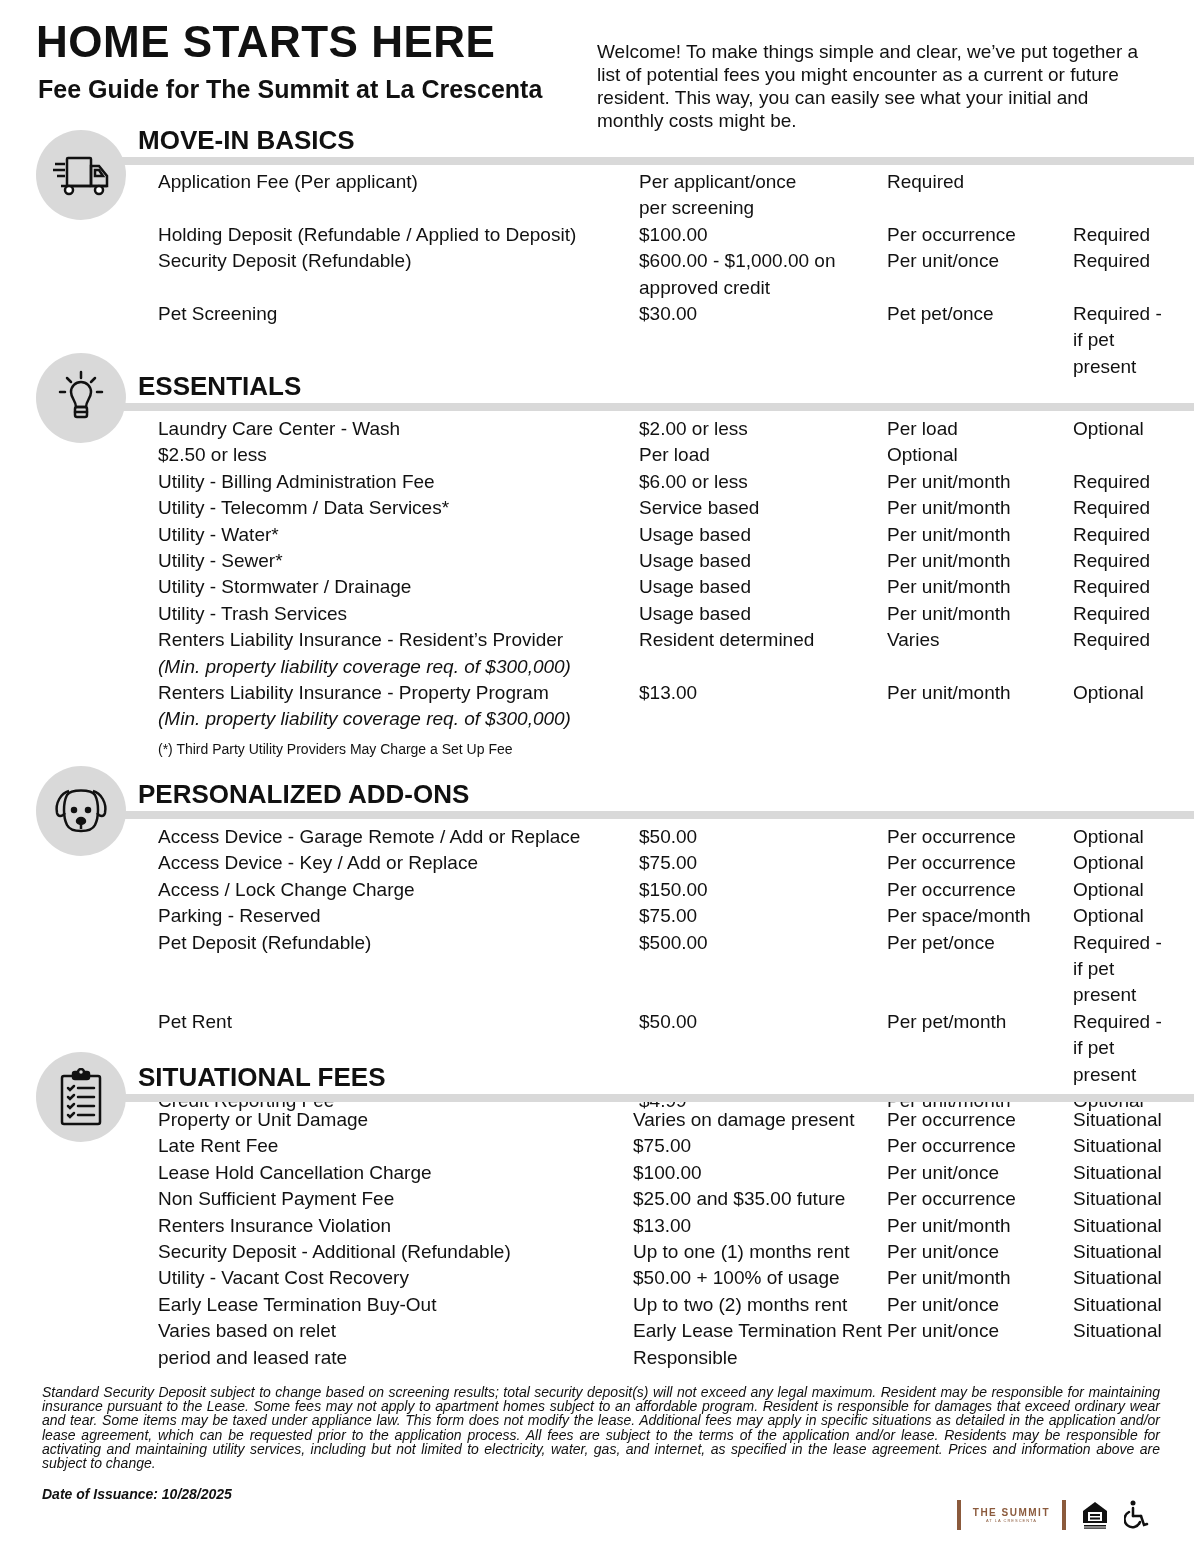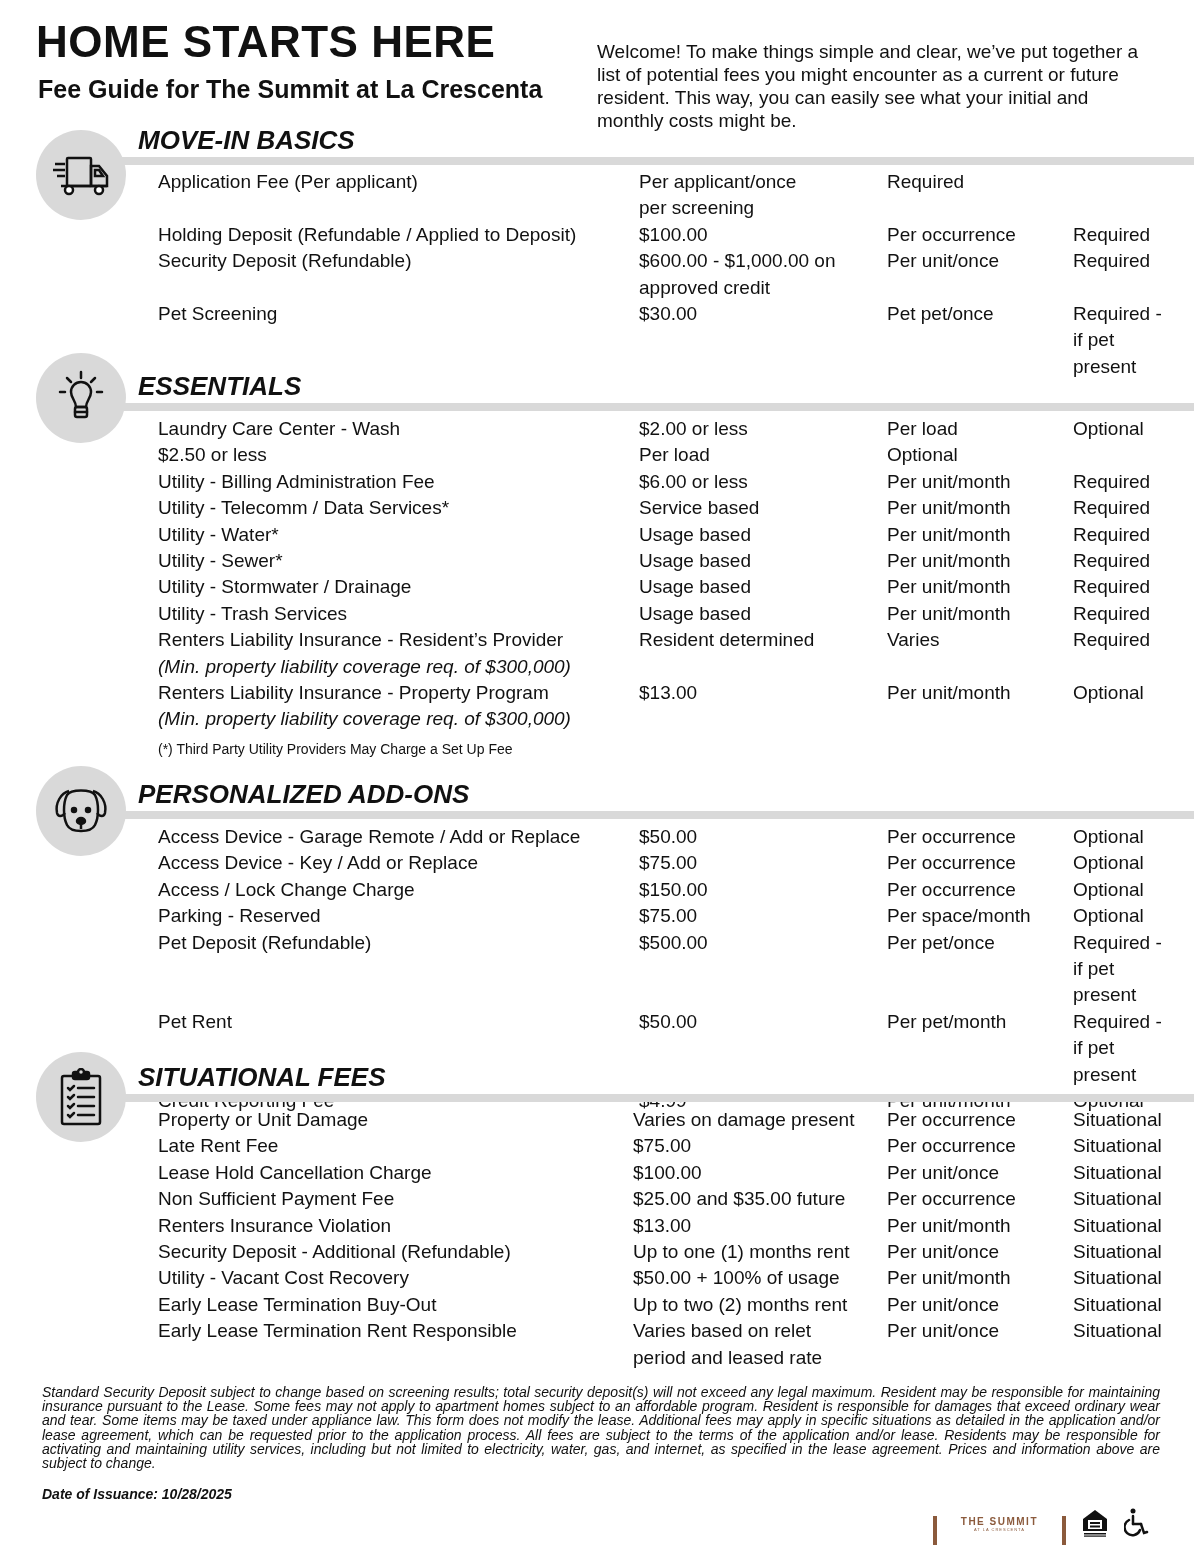--- a/index.html
+++ b/index.html
@@ -14,7 +14,7 @@
   .section { position: absolute; left: 0; width: 1194px; }
   .sec-circle { position: absolute; left: 36px; width: 90px; height: 90px; border-radius: 50%;
                 background: #d9d9d9; display: flex; align-items: center; justify-content: center; }
-  .sec-title { position: absolute; left: 138px; font-size: 26px; font-weight: 700; line-height: 32px; font-style: italic; }
+  .sec-title { position: absolute; left: 138px; font-size: 26px; font-weight: 700; line-height: 32px; }
   .sec-bar { position: absolute; left: 118px; right: 0; height: 8px; background: #d9d9d9; }
   .rows { position: absolute; left: 127px; right: 20px; margin-left: 31px; }
   .row { display: grid; grid-template-columns: 481px 248px 186px 1fr; font-size: 19px; line-height: 26.4px; }

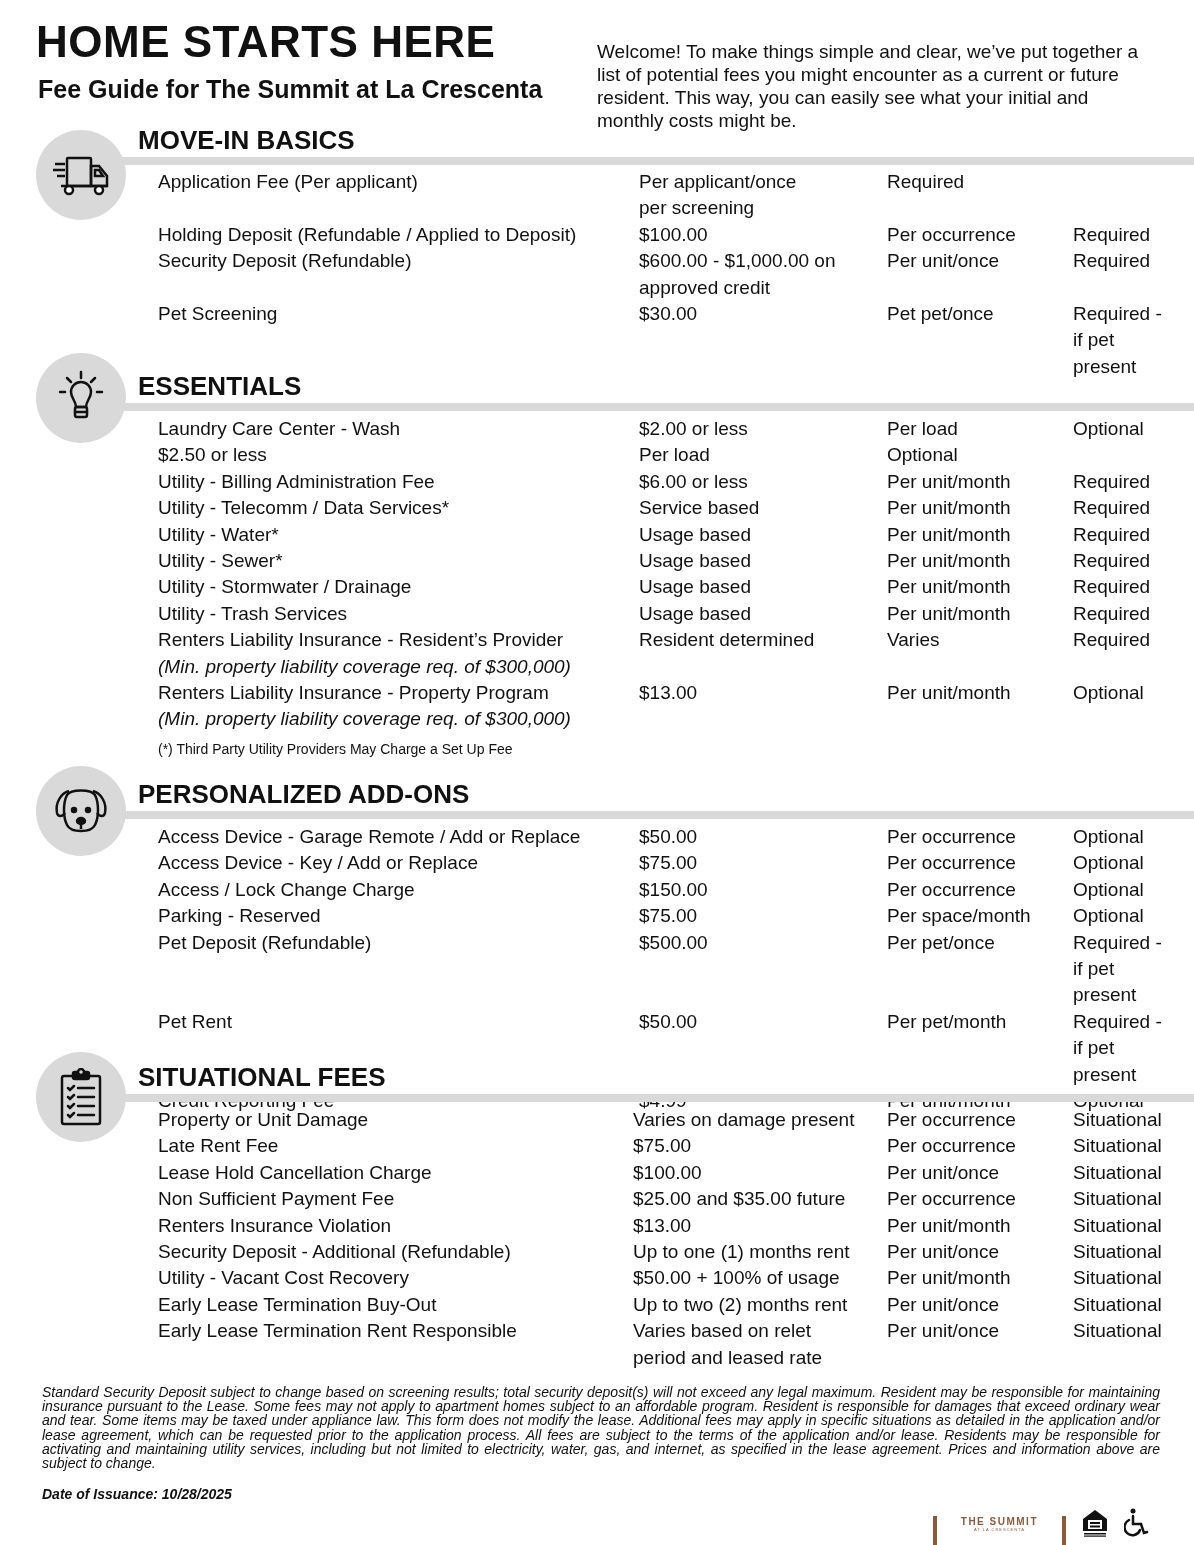--- a/index.html
+++ b/index.html
@@ -300,9 +300,9 @@
       <div class="cell">Situational</div>
     </div>
     <div class="row sit">
-      <div class="cell">Early Lease Termination Rent Responsible</div>
       <div class="cell">Varies based on relet
 period and leased rate</div>
+      <div class="cell">Early Lease Termination Rent Responsible</div>
       <div class="cell">Per unit/once</div>
       <div class="cell">Situational</div>
     </div>

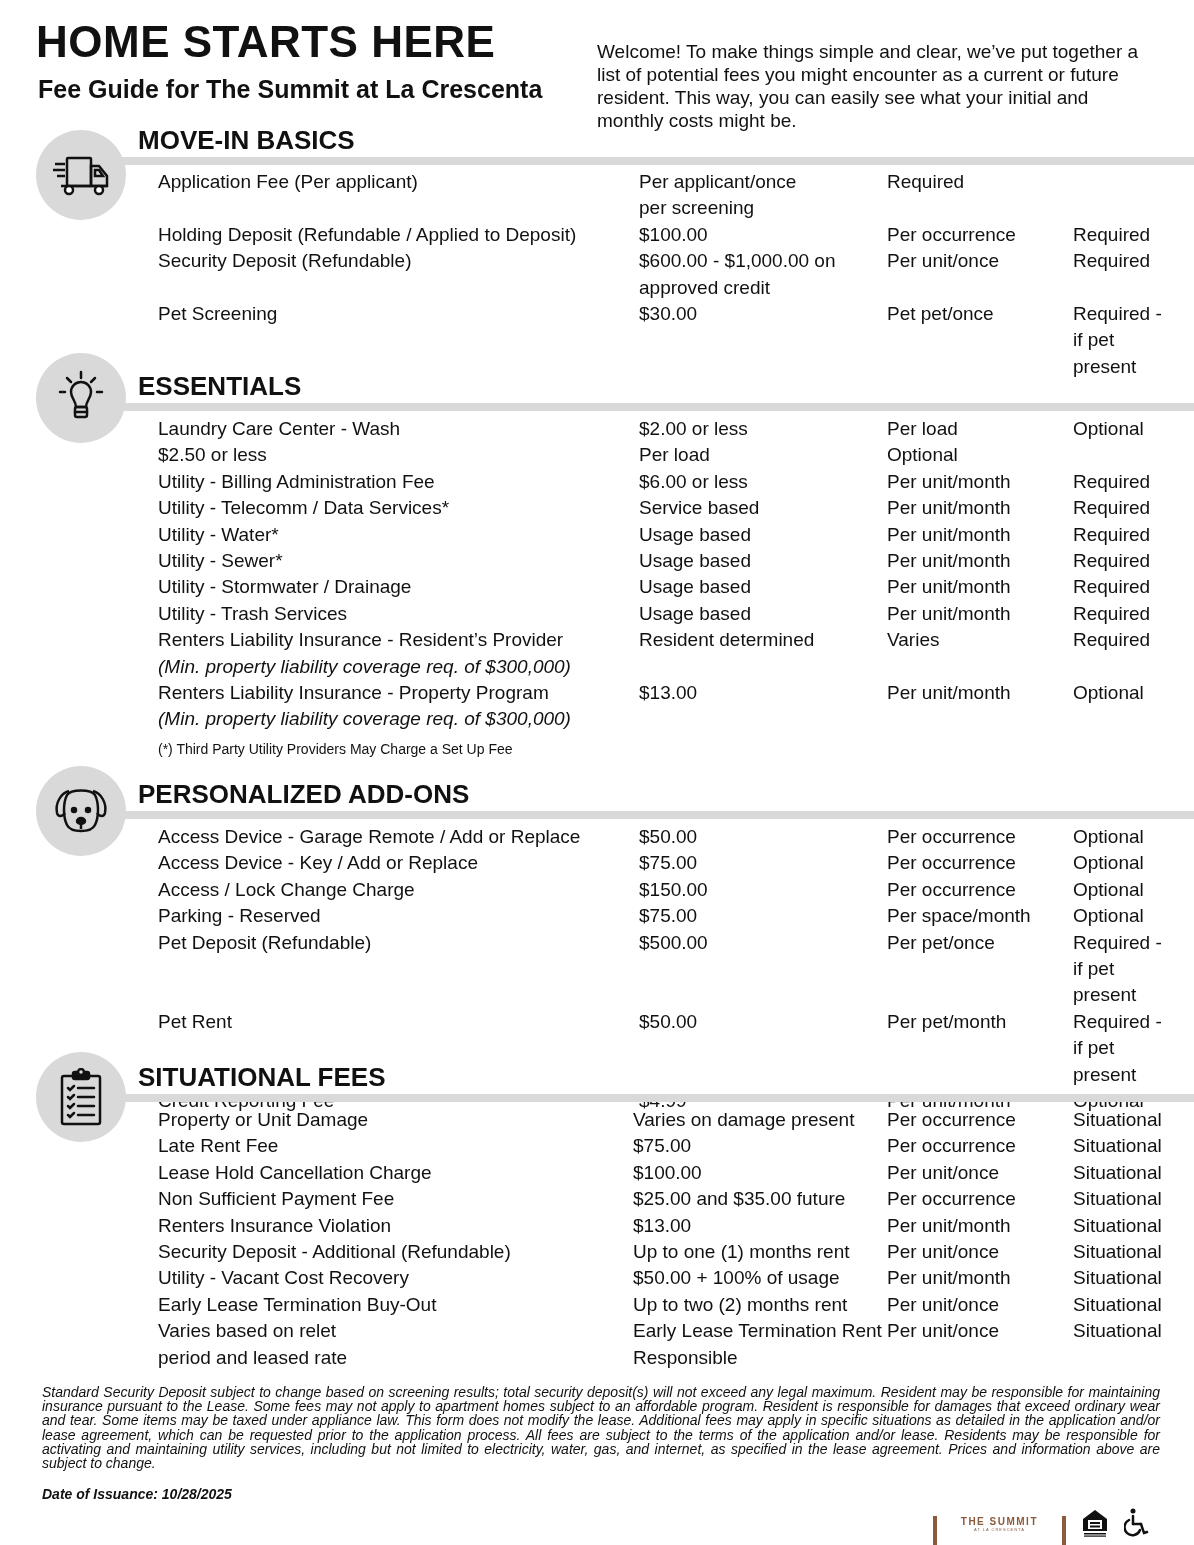--- a/index.html
+++ b/index.html
@@ -26,7 +26,7 @@
                 line-height: 14.2px; font-style: italic; text-align: justify; }
   .issue { position: absolute; left: 42px; top: 1486px; font-size: 14px; font-weight: 700; font-style: italic; }
   .logos { position: absolute; right: 44px; top: 1500px; display: flex; align-items: center; gap: 16px; }
-  .summit-logo { display: flex; align-items: flex-start; gap: 24px; margin-top: 16px; }
+  .summit-logo { display: flex; align-items: center; gap: 12px; }
   .summit-bar { width: 4px; height: 30px; background: #8b5a3c; }
   .summit-text { display: flex; flex-direction: column; align-items: center; color: #8b5a3c; }
   .summit-name { font-size: 10px; letter-spacing: 1.5px; font-weight: 700; }

